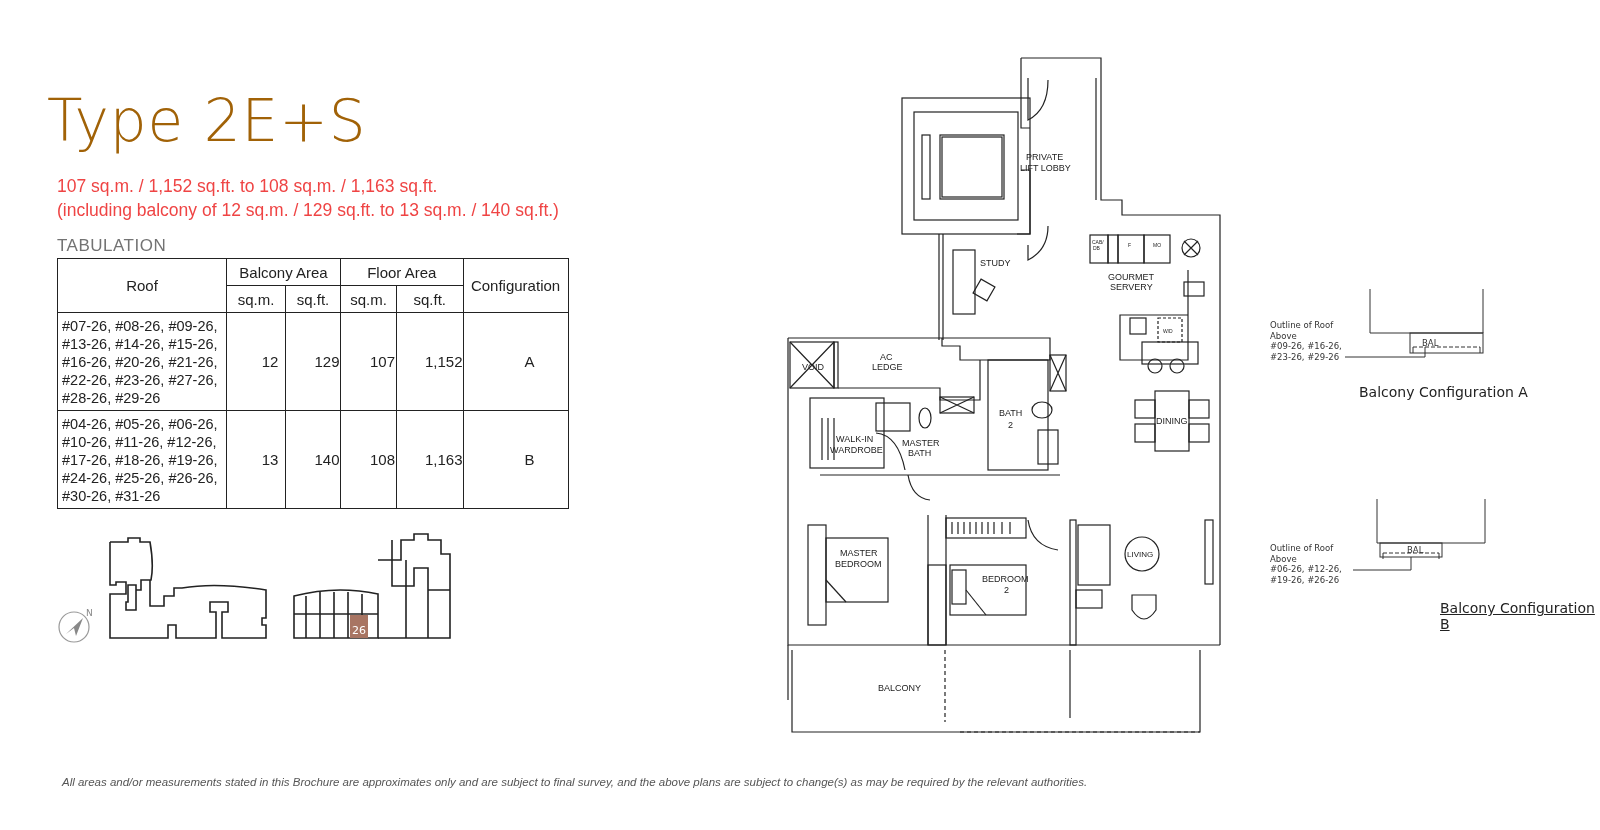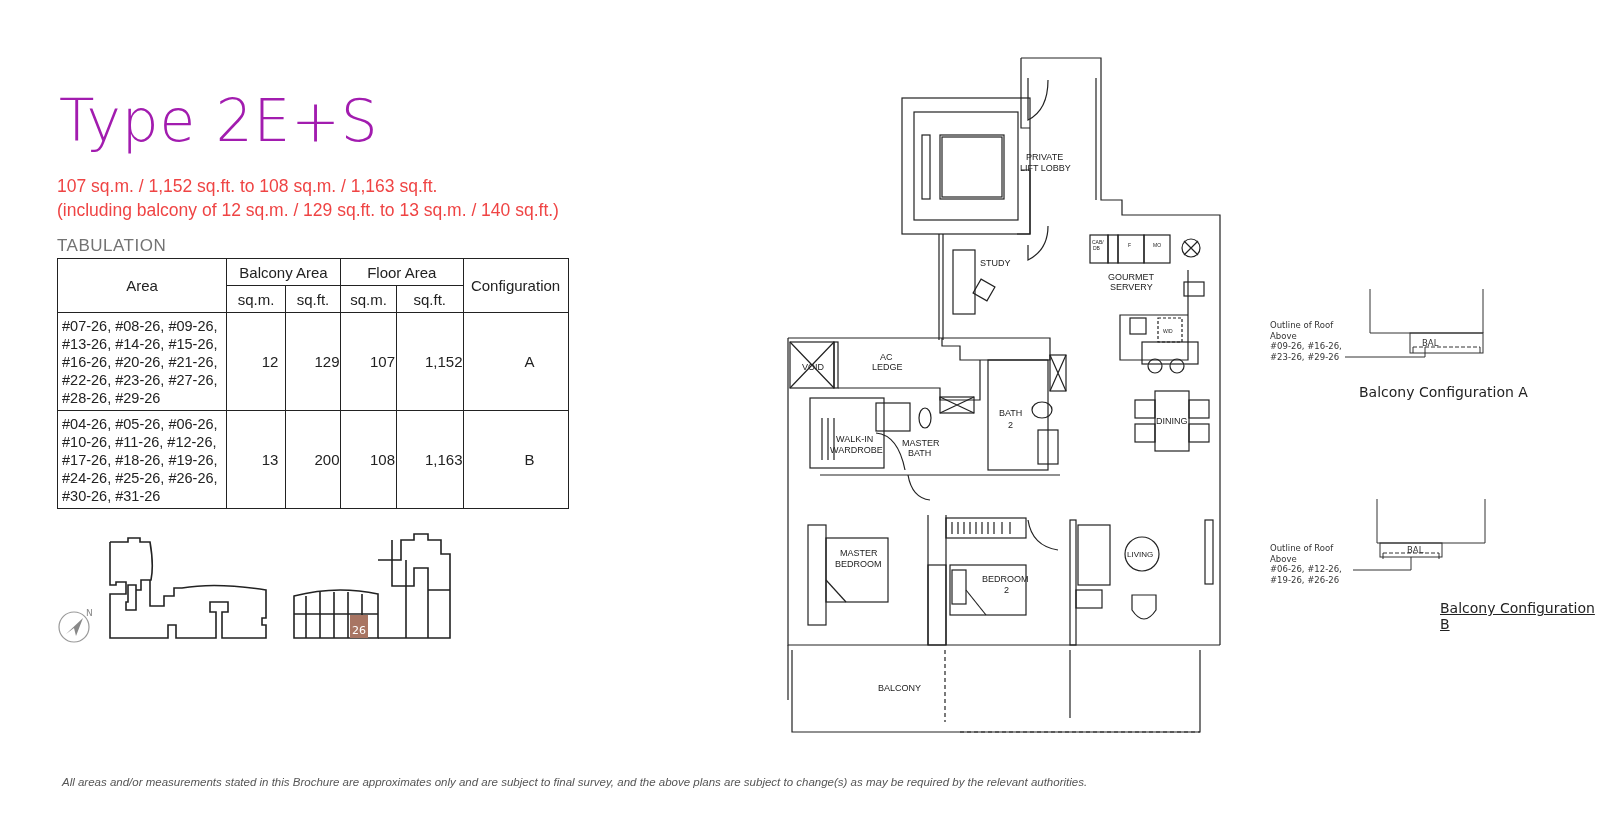--- a/index.html
+++ b/index.html
@@ -4,7 +4,7 @@
 <style>
   html, body { margin: 0; padding: 0; background: #ffffff; }
   body { width: 1600px; height: 830px; position: relative; overflow: hidden; font-family: "DejaVu Sans", sans-serif; color: #333; }
-  .title { position: absolute; left: 59px; top: 92px; font-family: "DejaVu Sans", sans-serif; font-weight: 200; font-size: 58px; color: #a21caf; letter-spacing: 1px; line-height: 1; }
+  .title { position: absolute; left: 47px; top: 92px; font-family: "DejaVu Sans", sans-serif; font-weight: 200; font-size: 58px; color: #a16207; letter-spacing: 1px; line-height: 1; }
   .sub { position: absolute; left: 57px; font-size: 17.5px; color: #ef4444; font-family: "Liberation Sans", sans-serif; }
   .tab-label { position: absolute; left: 57px; top: 236px; font-size: 17px; color: #737373; letter-spacing: 0.5px; font-family: "Liberation Sans", sans-serif; }
   table.tab { position: absolute; left: 57px; top: 258px; border-collapse: collapse; font-family: "Liberation Sans", sans-serif; color: #222; }

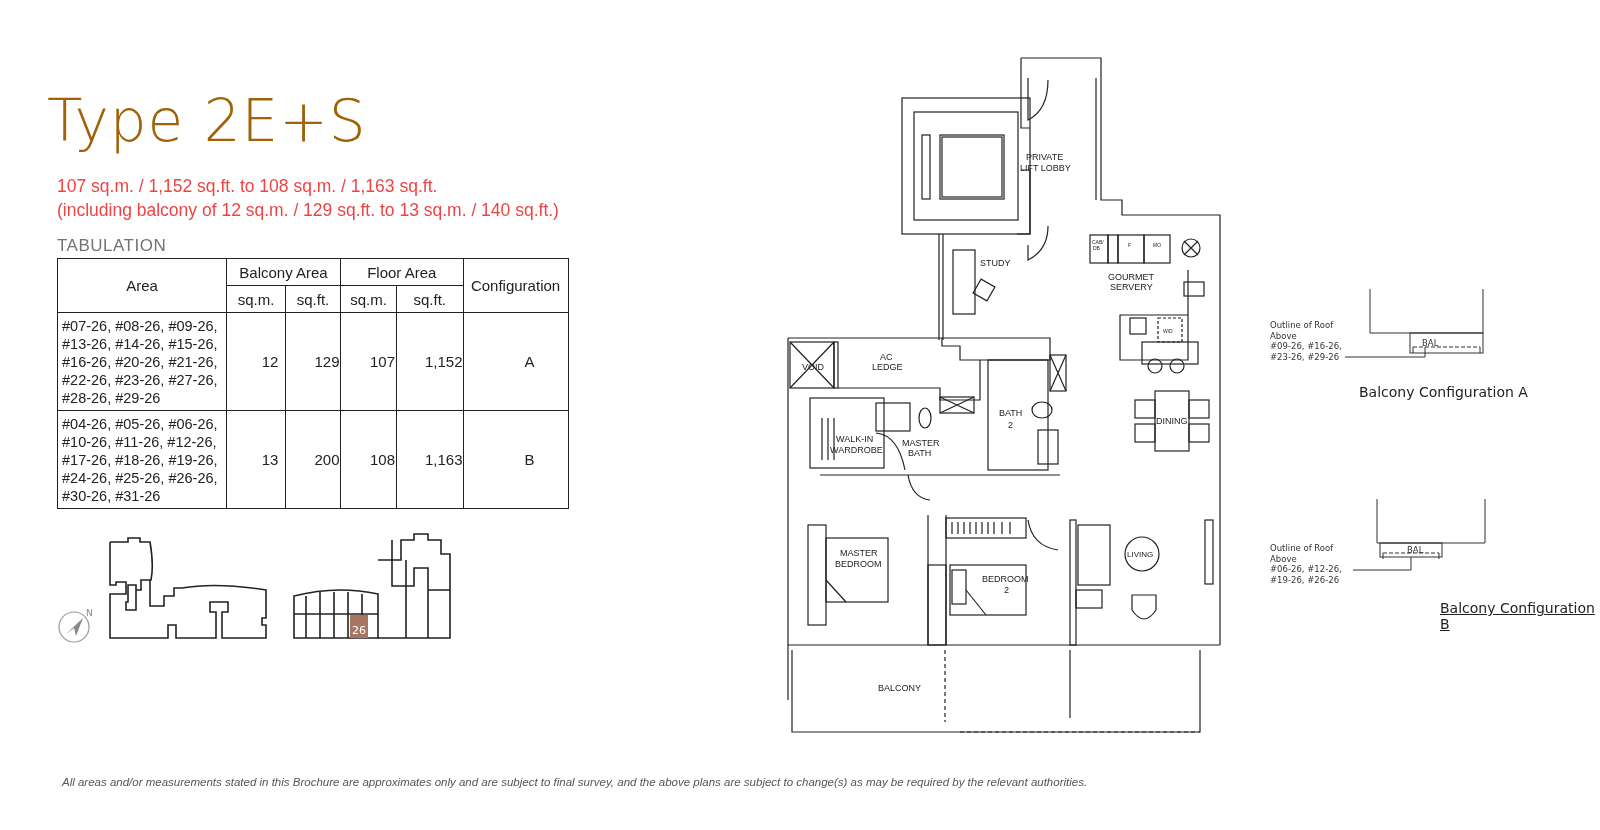--- a/index.html
+++ b/index.html
@@ -31,7 +31,7 @@
 <table class="tab">
   <tbody>
       <tr>
-    <th rowspan="2" style="width:168px;">Area</th>
+    <th rowspan="2" style="width:168px;">Roof</th>
     <th colspan="2">Balcony Area</th>
     <th colspan="2">Floor Area</th>
     <th rowspan="2" style="width:104px;">Configuration</th>

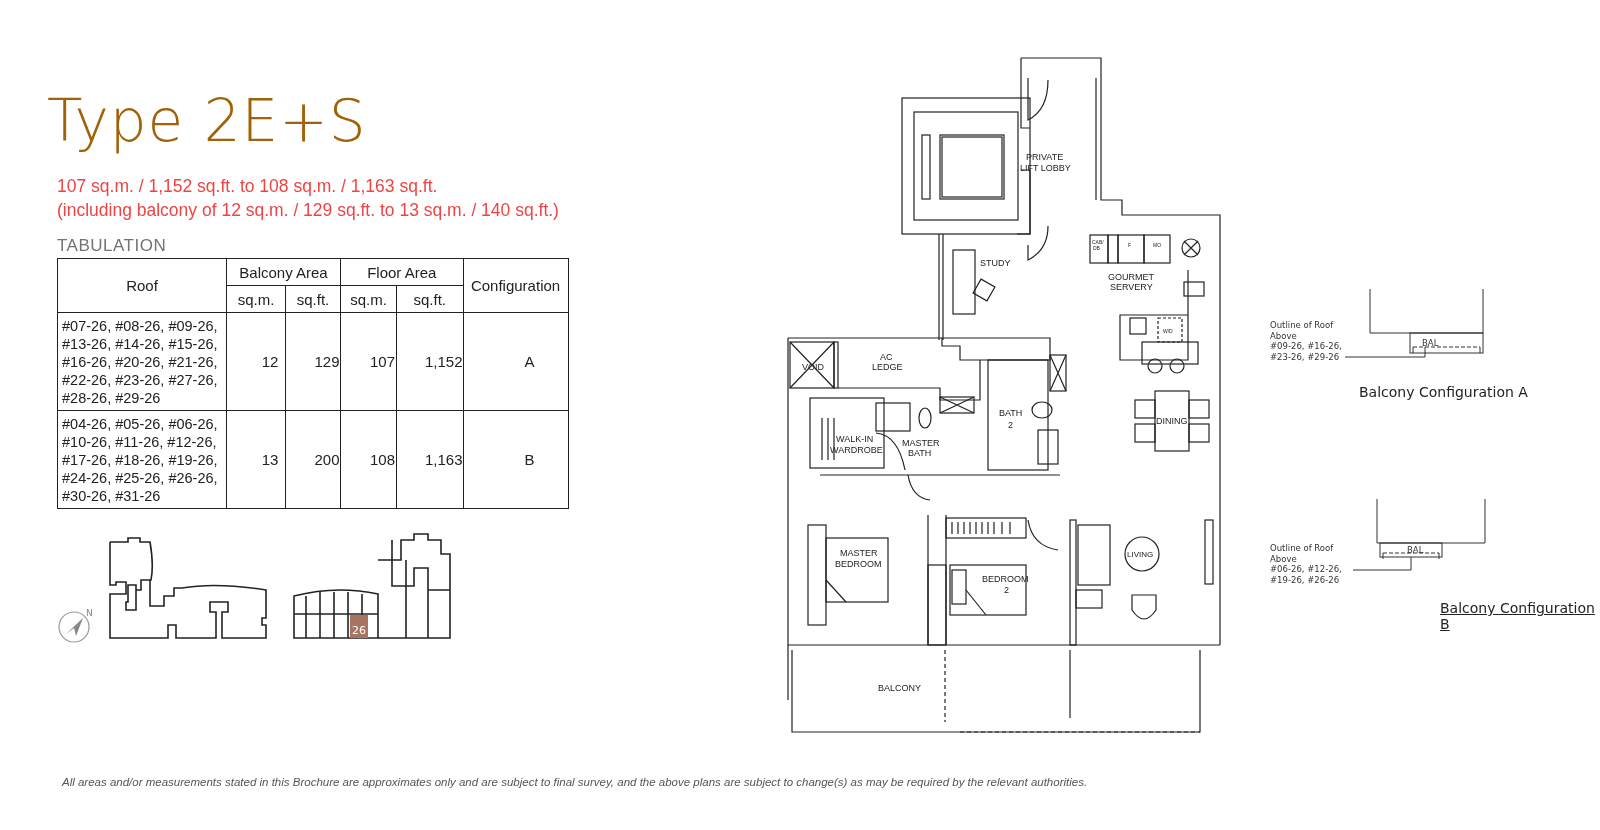--- a/index.html
+++ b/index.html
@@ -53,7 +53,7 @@
   <tr style="height:98px;">
     <td class="units">#04-26, #05-26, #06-26, #10-26, #11-26, #12-26, #17-26, #18-26, #19-26, #24-26, #25-26, #26-26, #30-26, #31-26</td>
     <td class="num">13</td>
-    <td class="num">200</td>
+    <td class="num">140</td>
     <td class="num">108</td>
     <td class="num">1,163</td>
     <td class="num">B</td>

